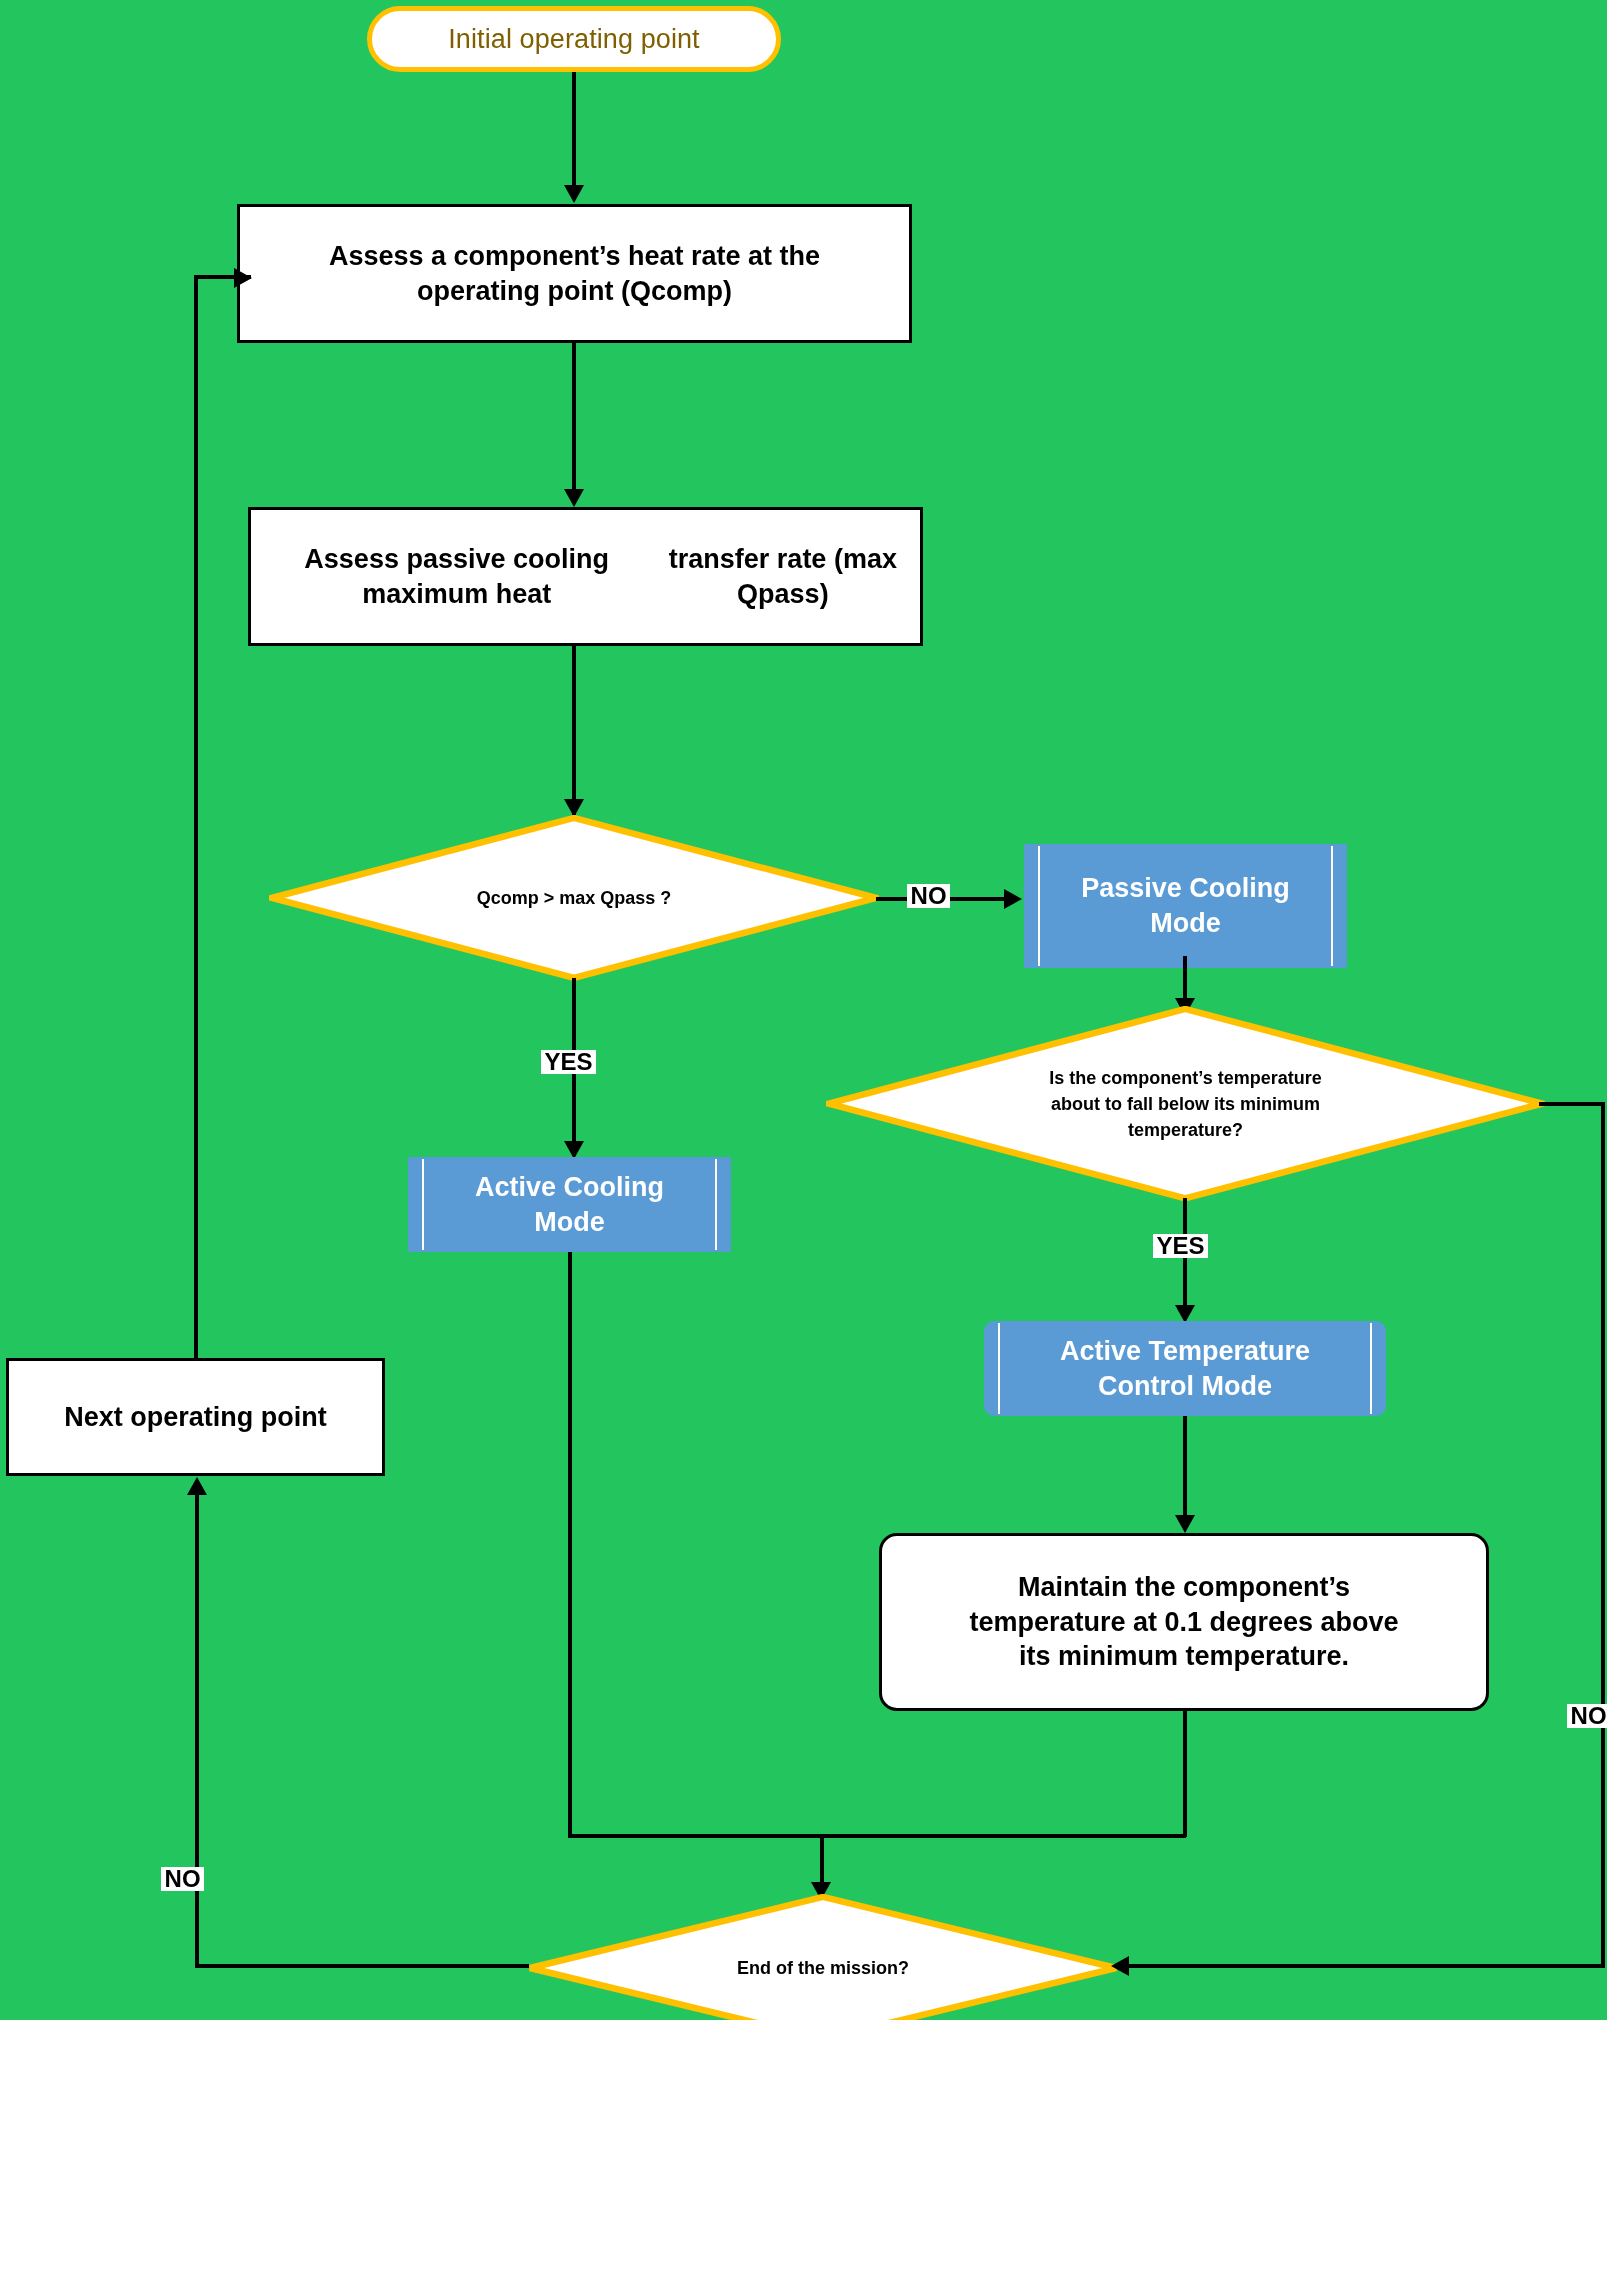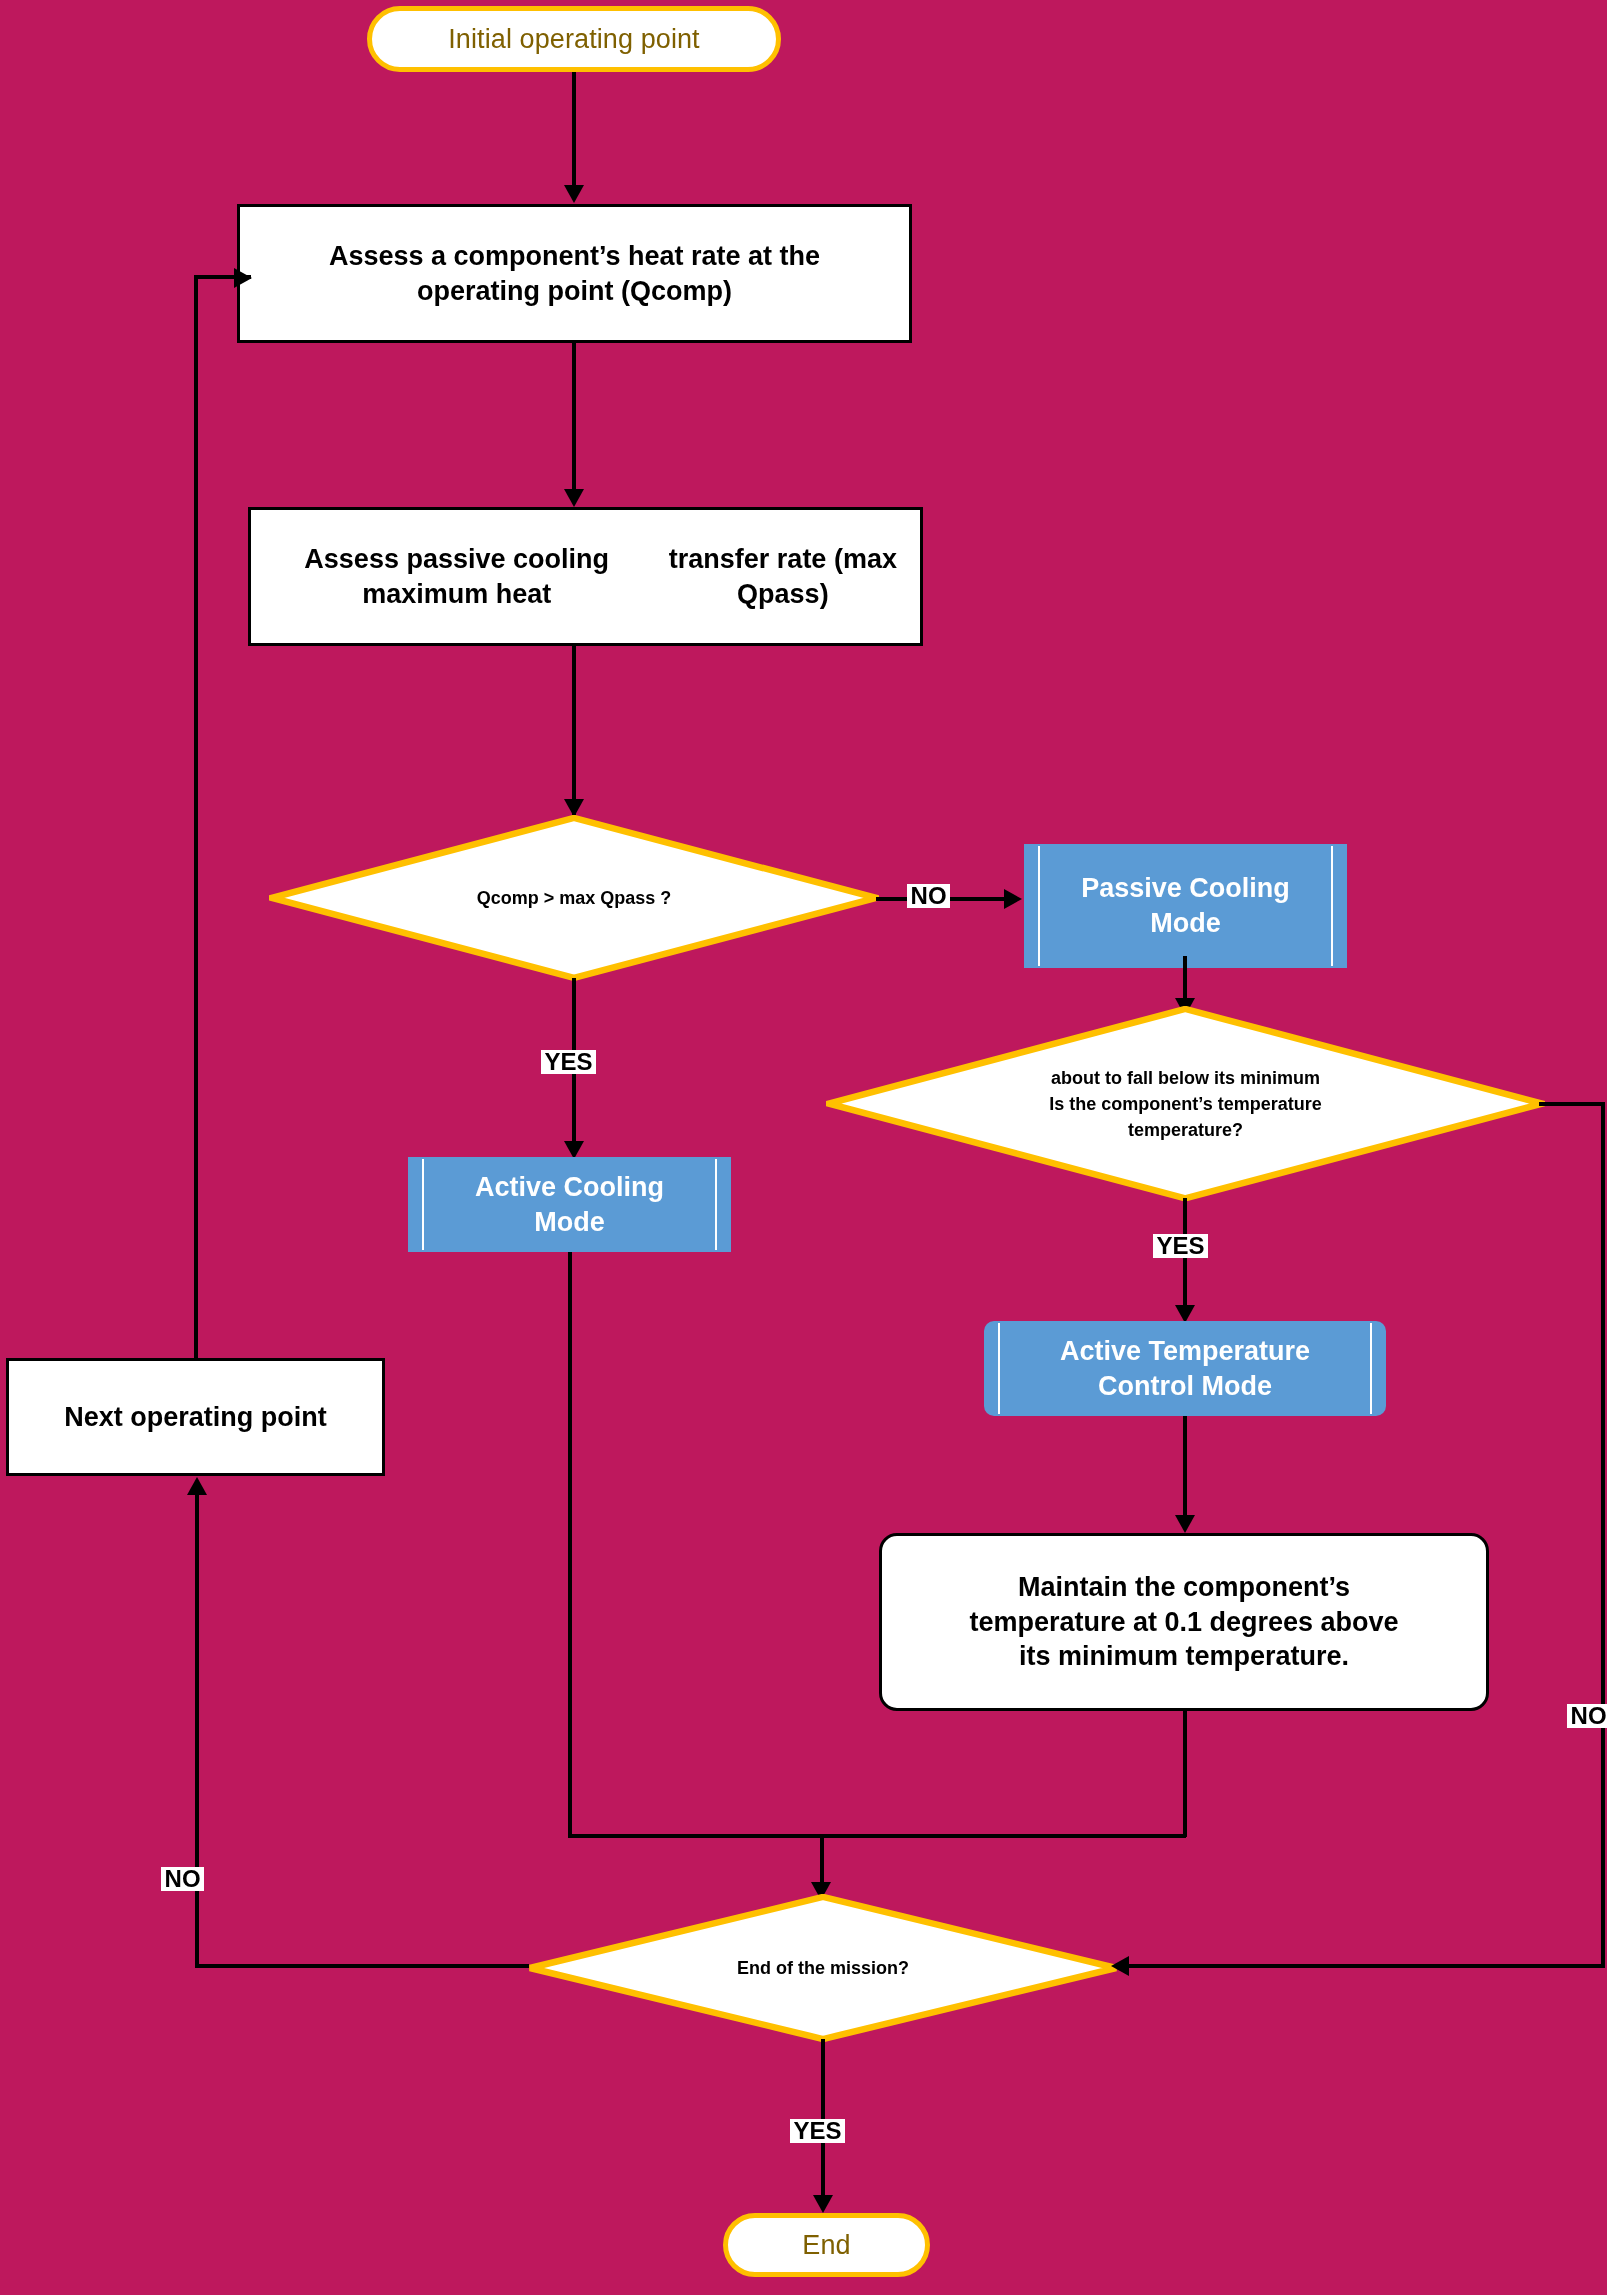--- a/index.html
+++ b/index.html
@@ -7,8 +7,8 @@
   #canvas {
     position:relative;
     width:1608px;
-    height:2295px;
-    background:#be185d;
+    height:2020px;
+    background:#22c55e;
     overflow:hidden;
   }
   

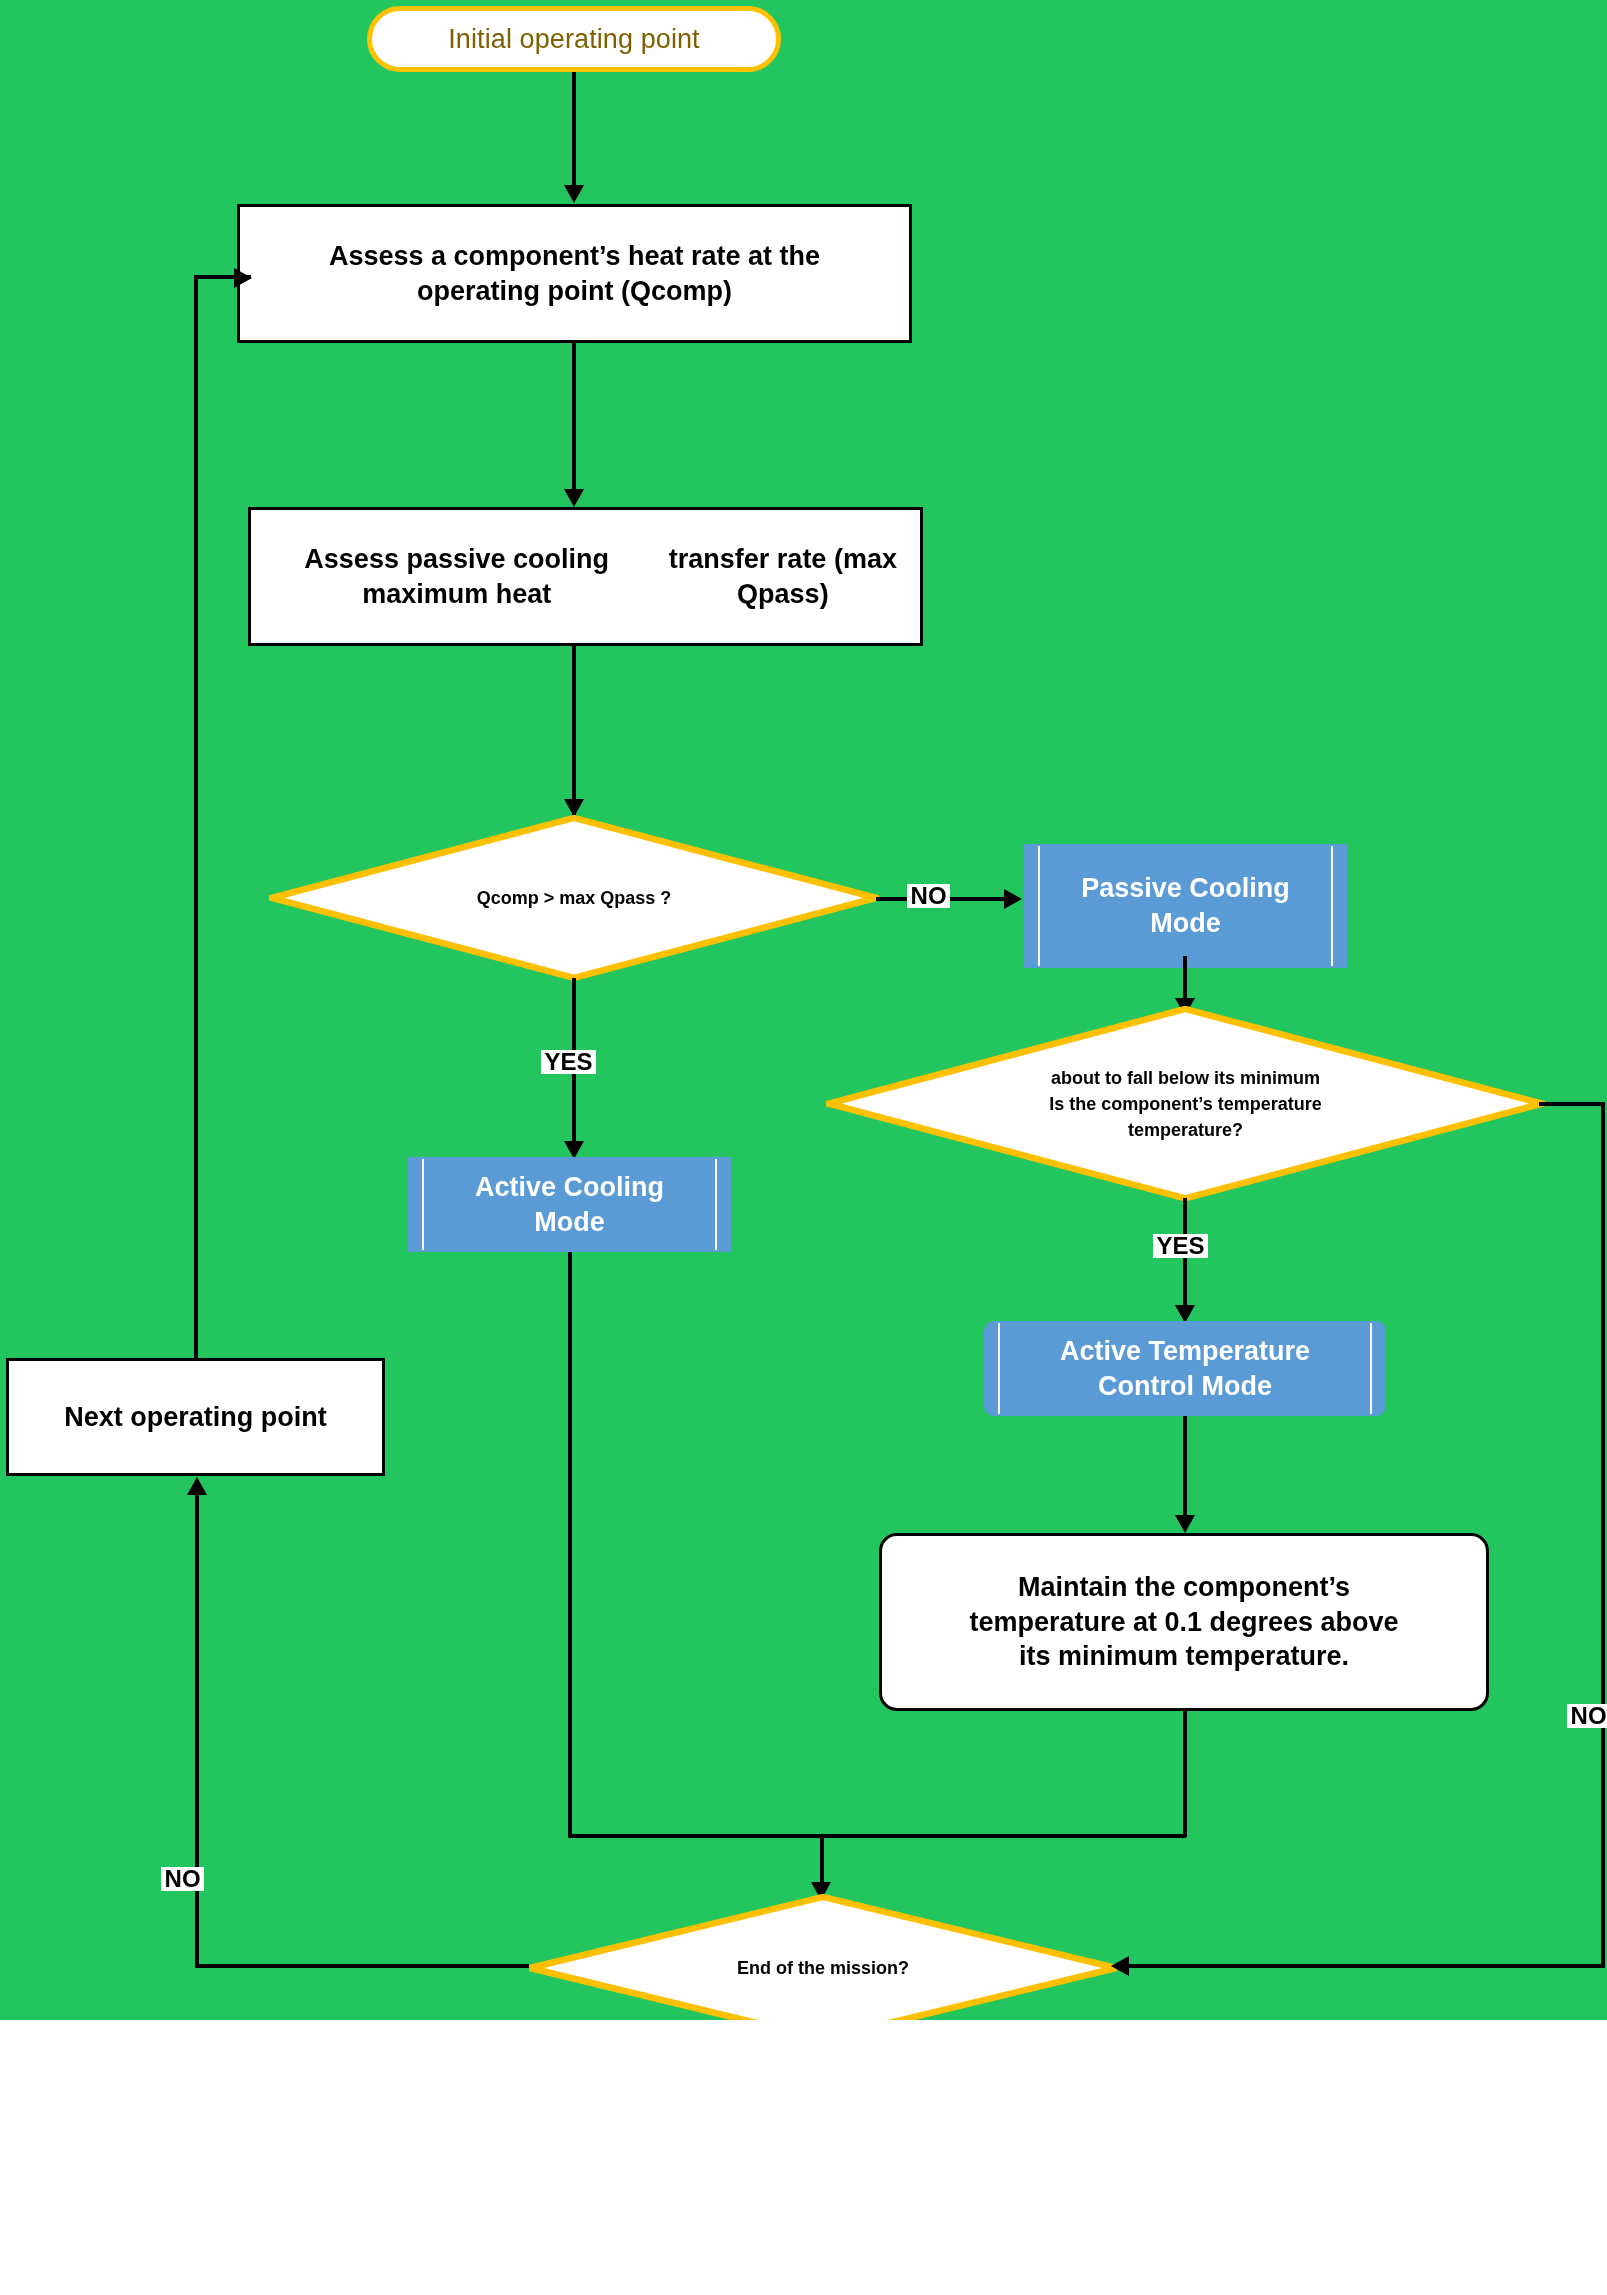--- a/index.html
+++ b/index.html
@@ -143,8 +143,8 @@
       <polygon points="607,5 1210,165 607,325 5,165" fill="#ffffff" stroke="#FFC000" stroke-width="11"></polygon>
     </svg>
     <div class="dtext">
+      <div>Is the component’s temperature</div>
       <div>about to fall below its minimum</div>
-      <div>Is the component’s temperature</div>
       <div>temperature?</div>
     </div>
   </div>

